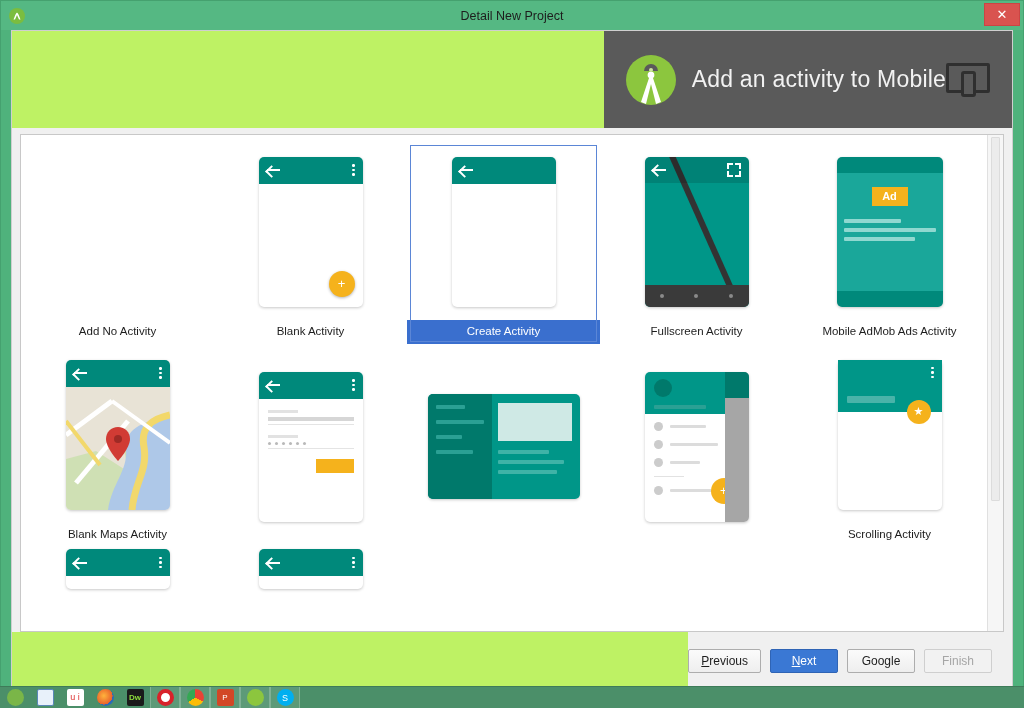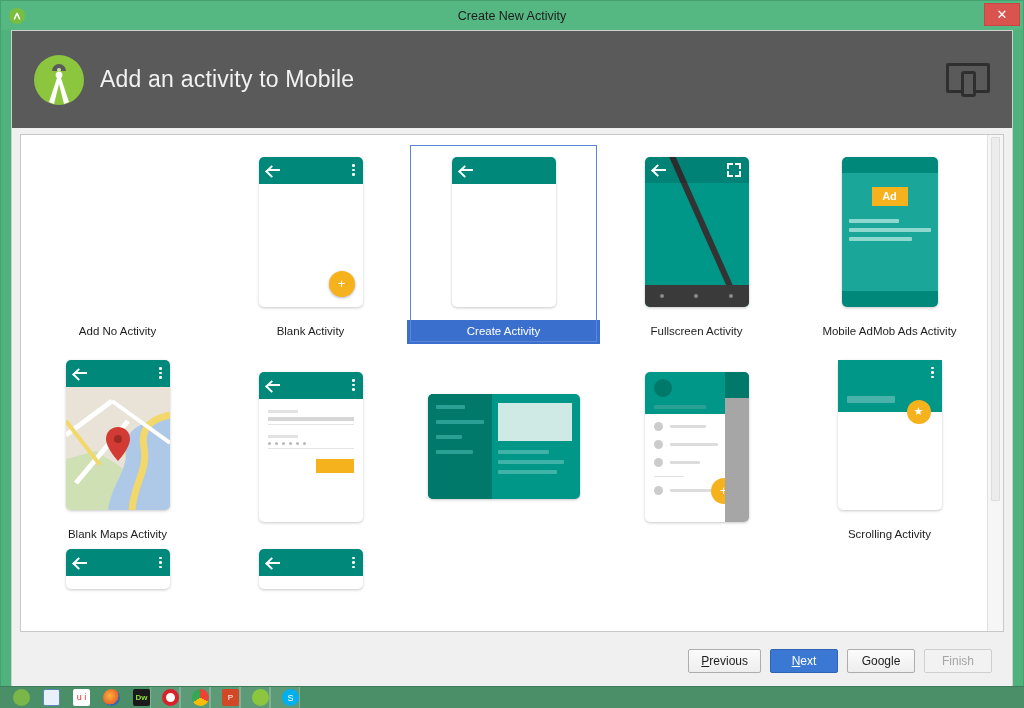--- a/index.html
+++ b/index.html
@@ -471,7 +471,7 @@
           <circle cx="12" cy="8" r="1.6" fill="#ffffff"></circle>
         </svg>
       </div>
-      <div id="title-text">Create New Activity</div>
+      <div id="title-text">Detail New Project</div>
       <div id="close-btn">✕</div>
     </div>
 

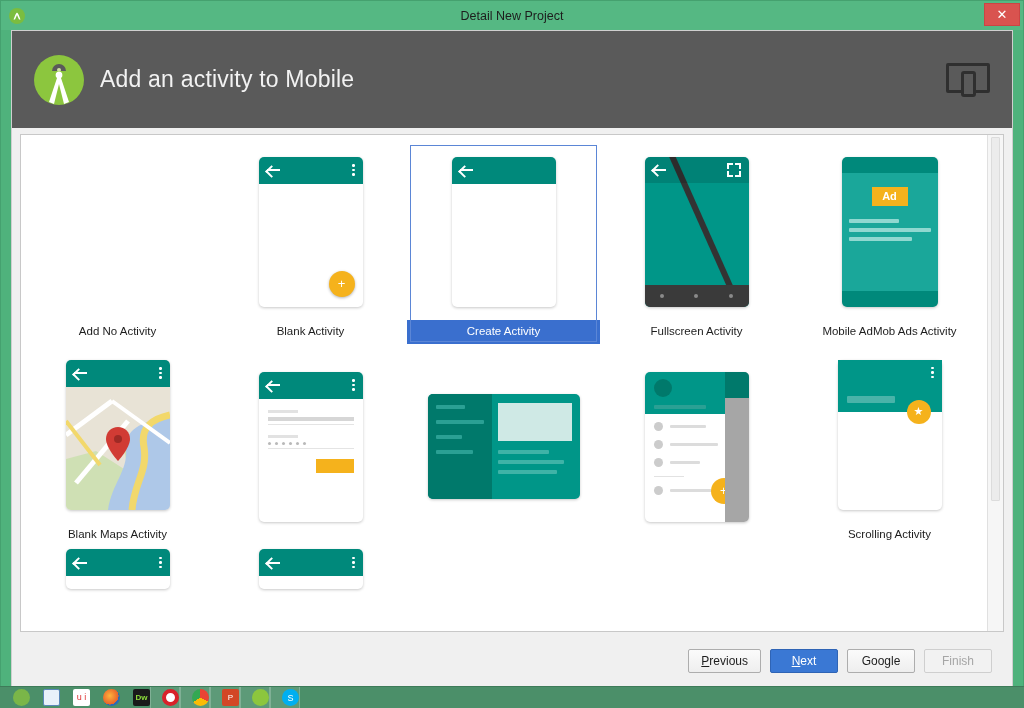--- a/index.html
+++ b/index.html
@@ -89,10 +89,11 @@
   #wizard-body {
     flex: 1;
     margin: 0 10px 0 10px;
-    background: #404040;
+    background: #bef264;
     border: 1px solid #cfcfcf;
     display: flex;
     flex-direction: column;
+    align-items: flex-end;
   }
   #header {
     height: 97px;

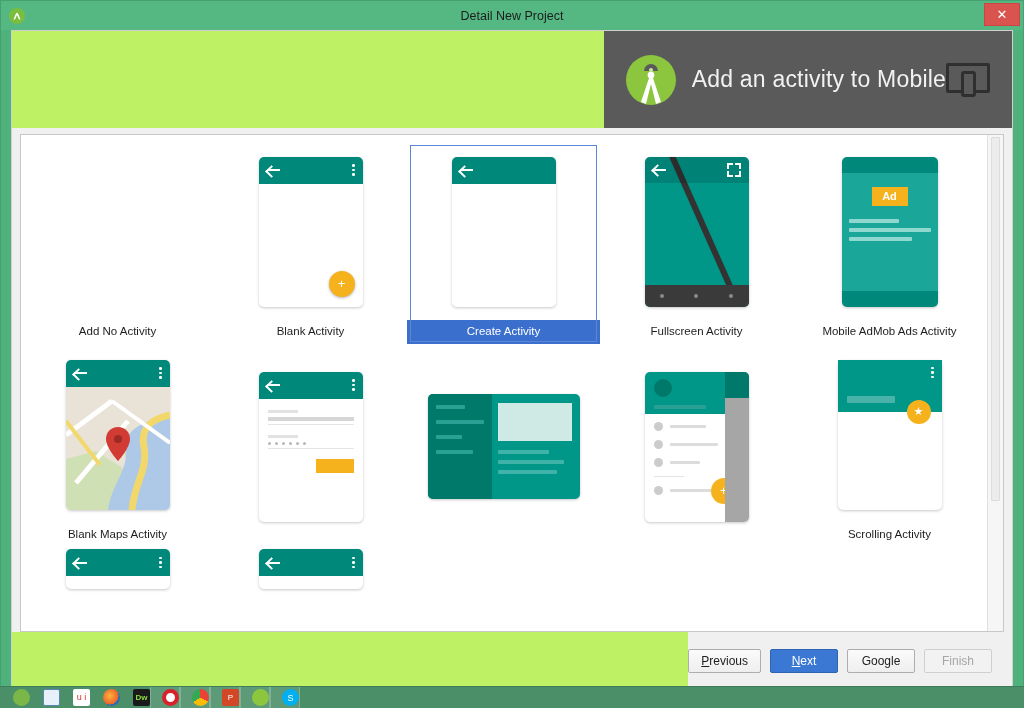--- a/index.html
+++ b/index.html
@@ -315,7 +315,7 @@
 
   
   .admob-thumb {
-    width: 96px; height: 150px;
+    width: 106px; height: 150px;
     background: #00897b;
     border-radius: 5px;
     overflow: hidden;

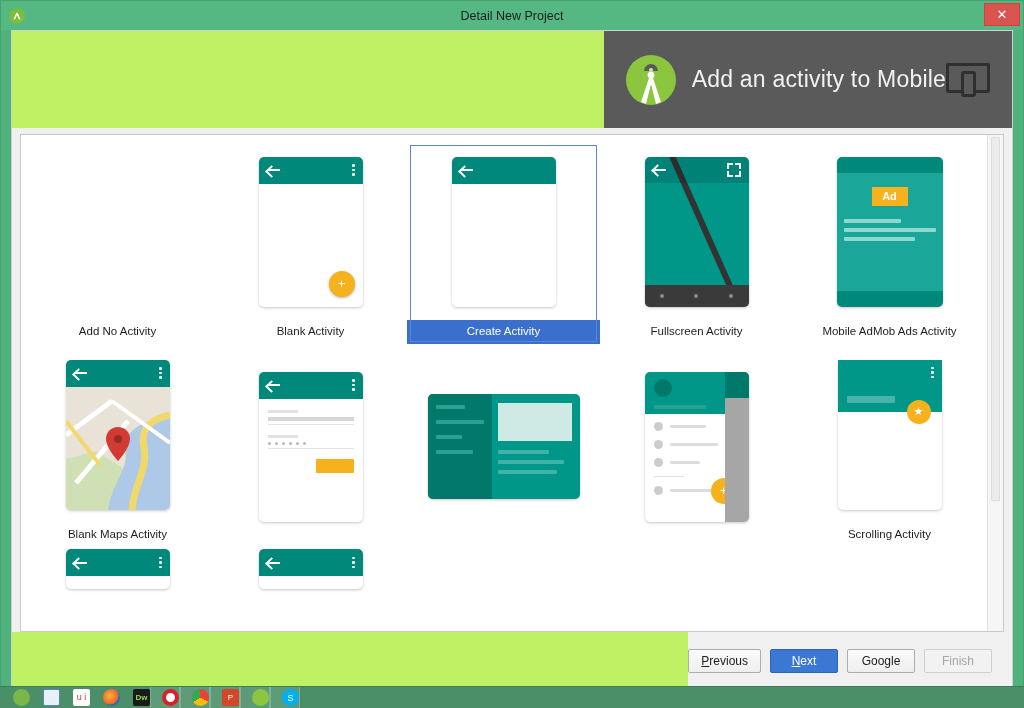--- a/index.html
+++ b/index.html
@@ -31,7 +31,7 @@
   }
   .tb-icon {
     width: 30px; height: 22px;
-    display: flex; align-items: center; justify-content: flex-end;
+    display: flex; align-items: center; justify-content: center;
     font-size: 12px;
     color: #fff;
     position: relative;

